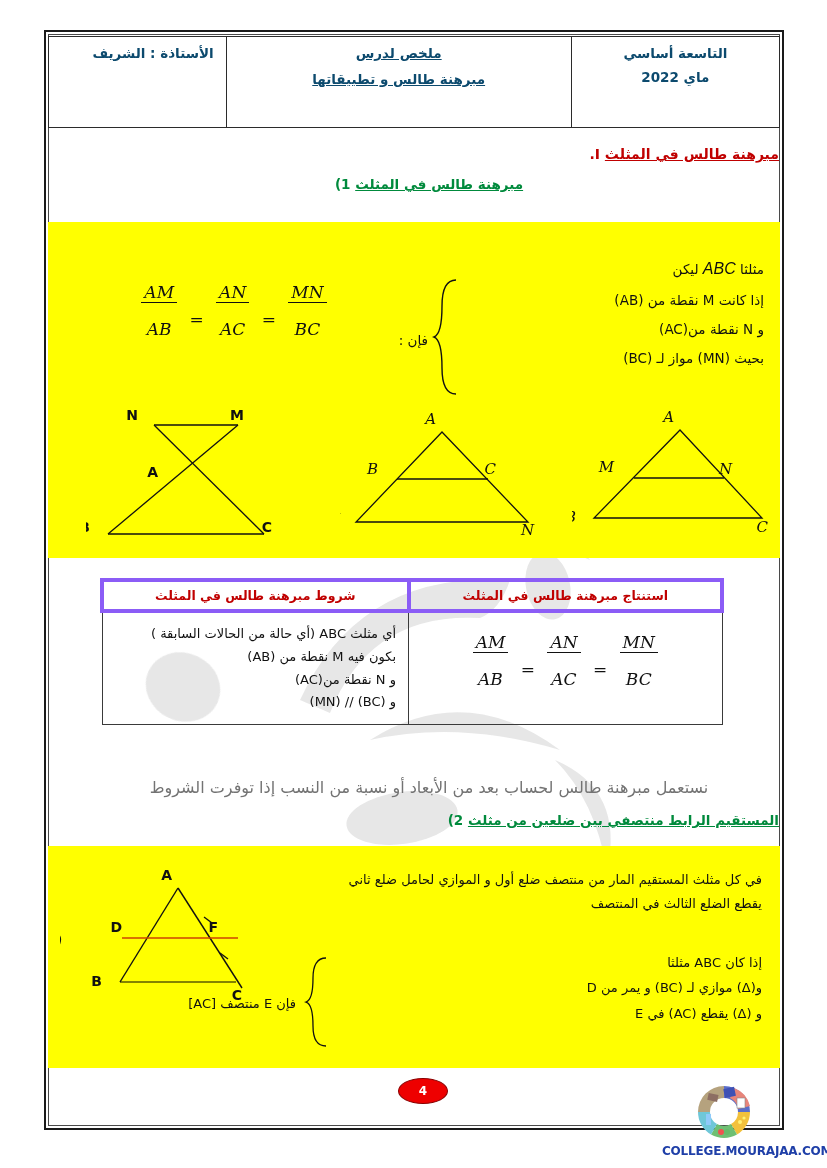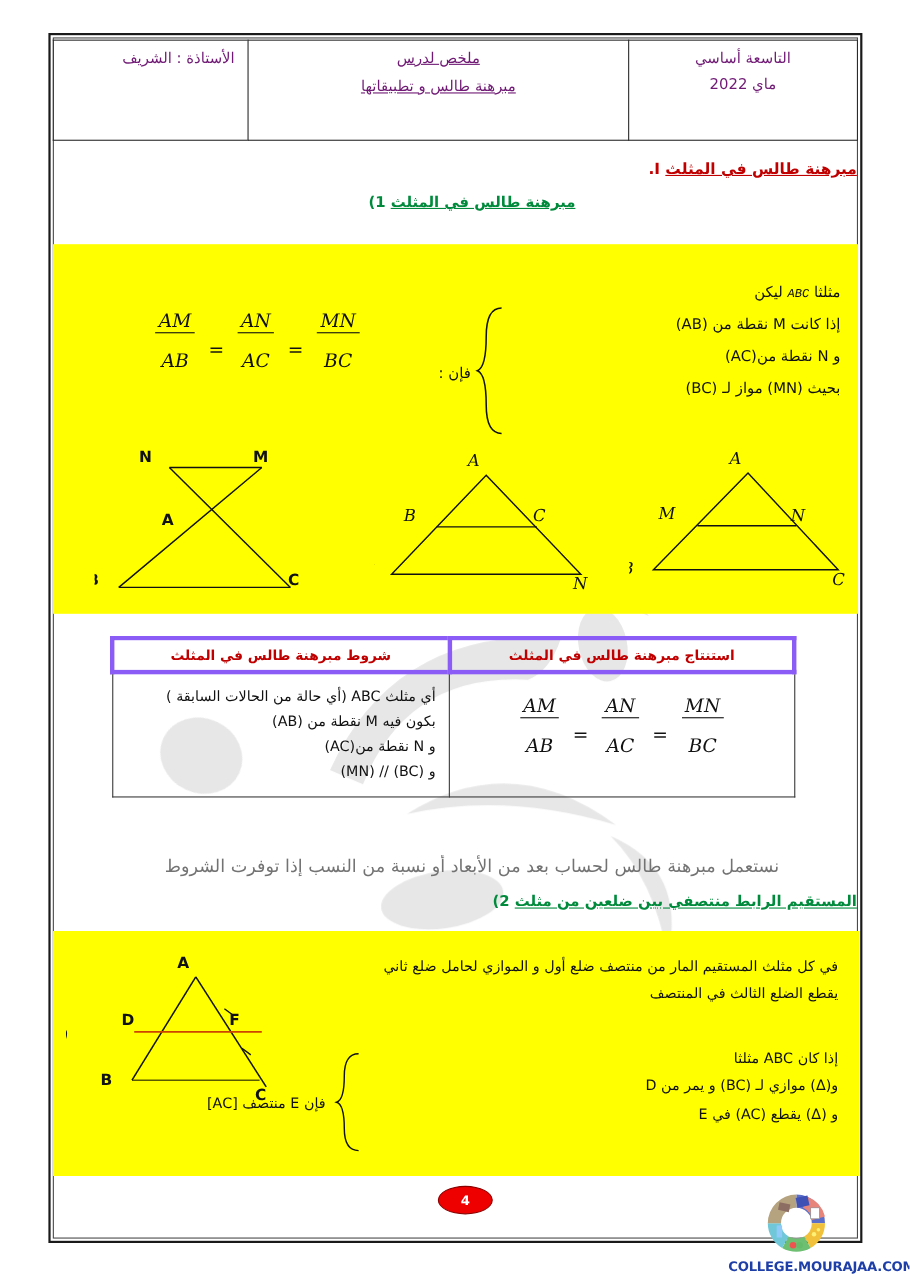--- a/index.html
+++ b/index.html
@@ -65,8 +65,8 @@
     border: 1px solid #2b2b2b;
     vertical-align: top;
     padding: 8px 12px 0 12px;
-    color: #701a75;
-    font-weight: normal;
+    color: #0c4a6e;
+    font-weight: bold;
     font-size: 13.5px;
   }
   .hdr-teacher { width: 168px; text-align: right; }

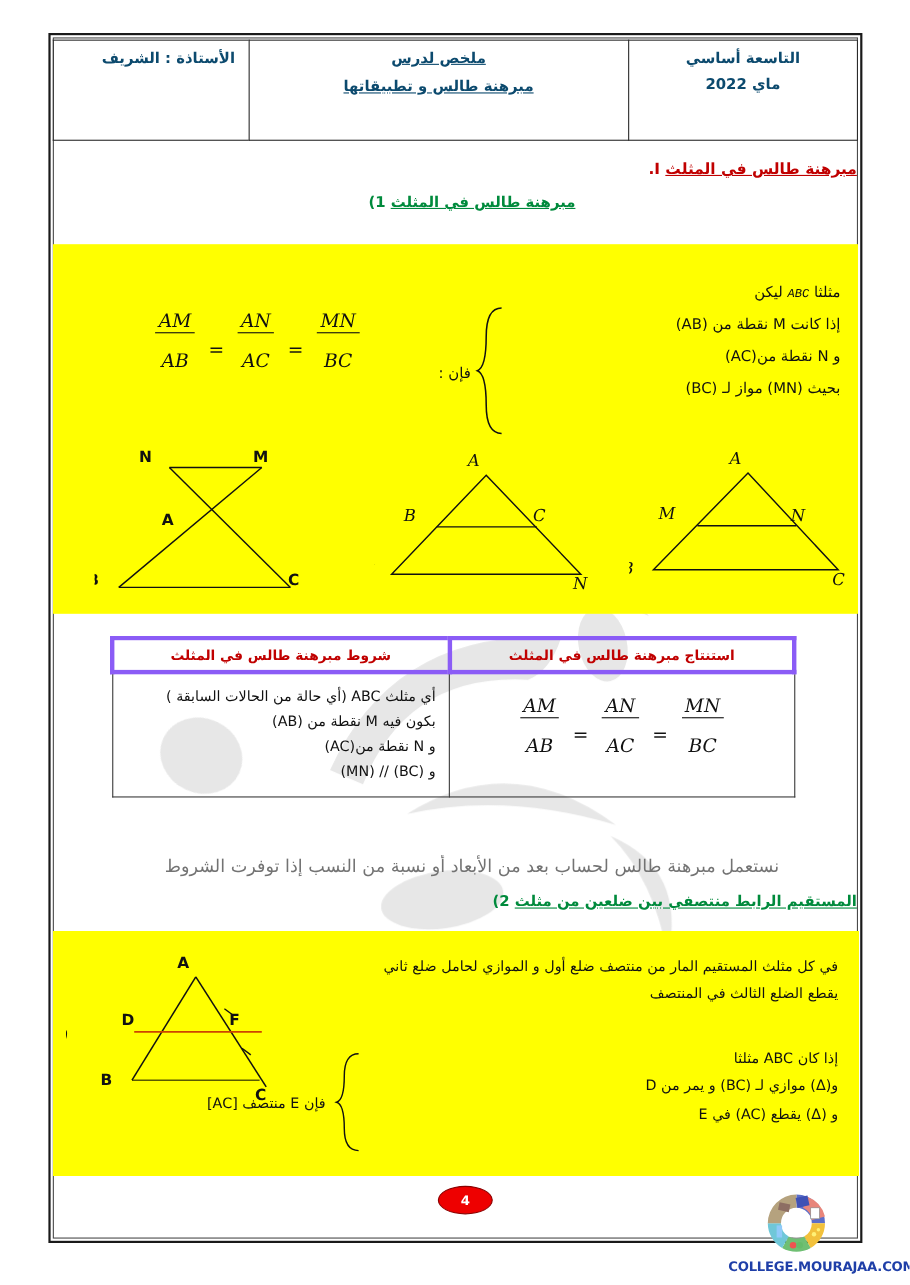--- a/index.html
+++ b/index.html
@@ -147,7 +147,7 @@
     color: #111;
     line-height: 2.15;
   }
-  .thm1-text i { font-family: Liberation Mono, monospace; font-style: italic; font-size: 11px; }
+  .thm1-text i { font-family: Liberation Sans, sans-serif; font-style: italic; font-size: 16px; }
 
   .brace1 {
     position: absolute;

